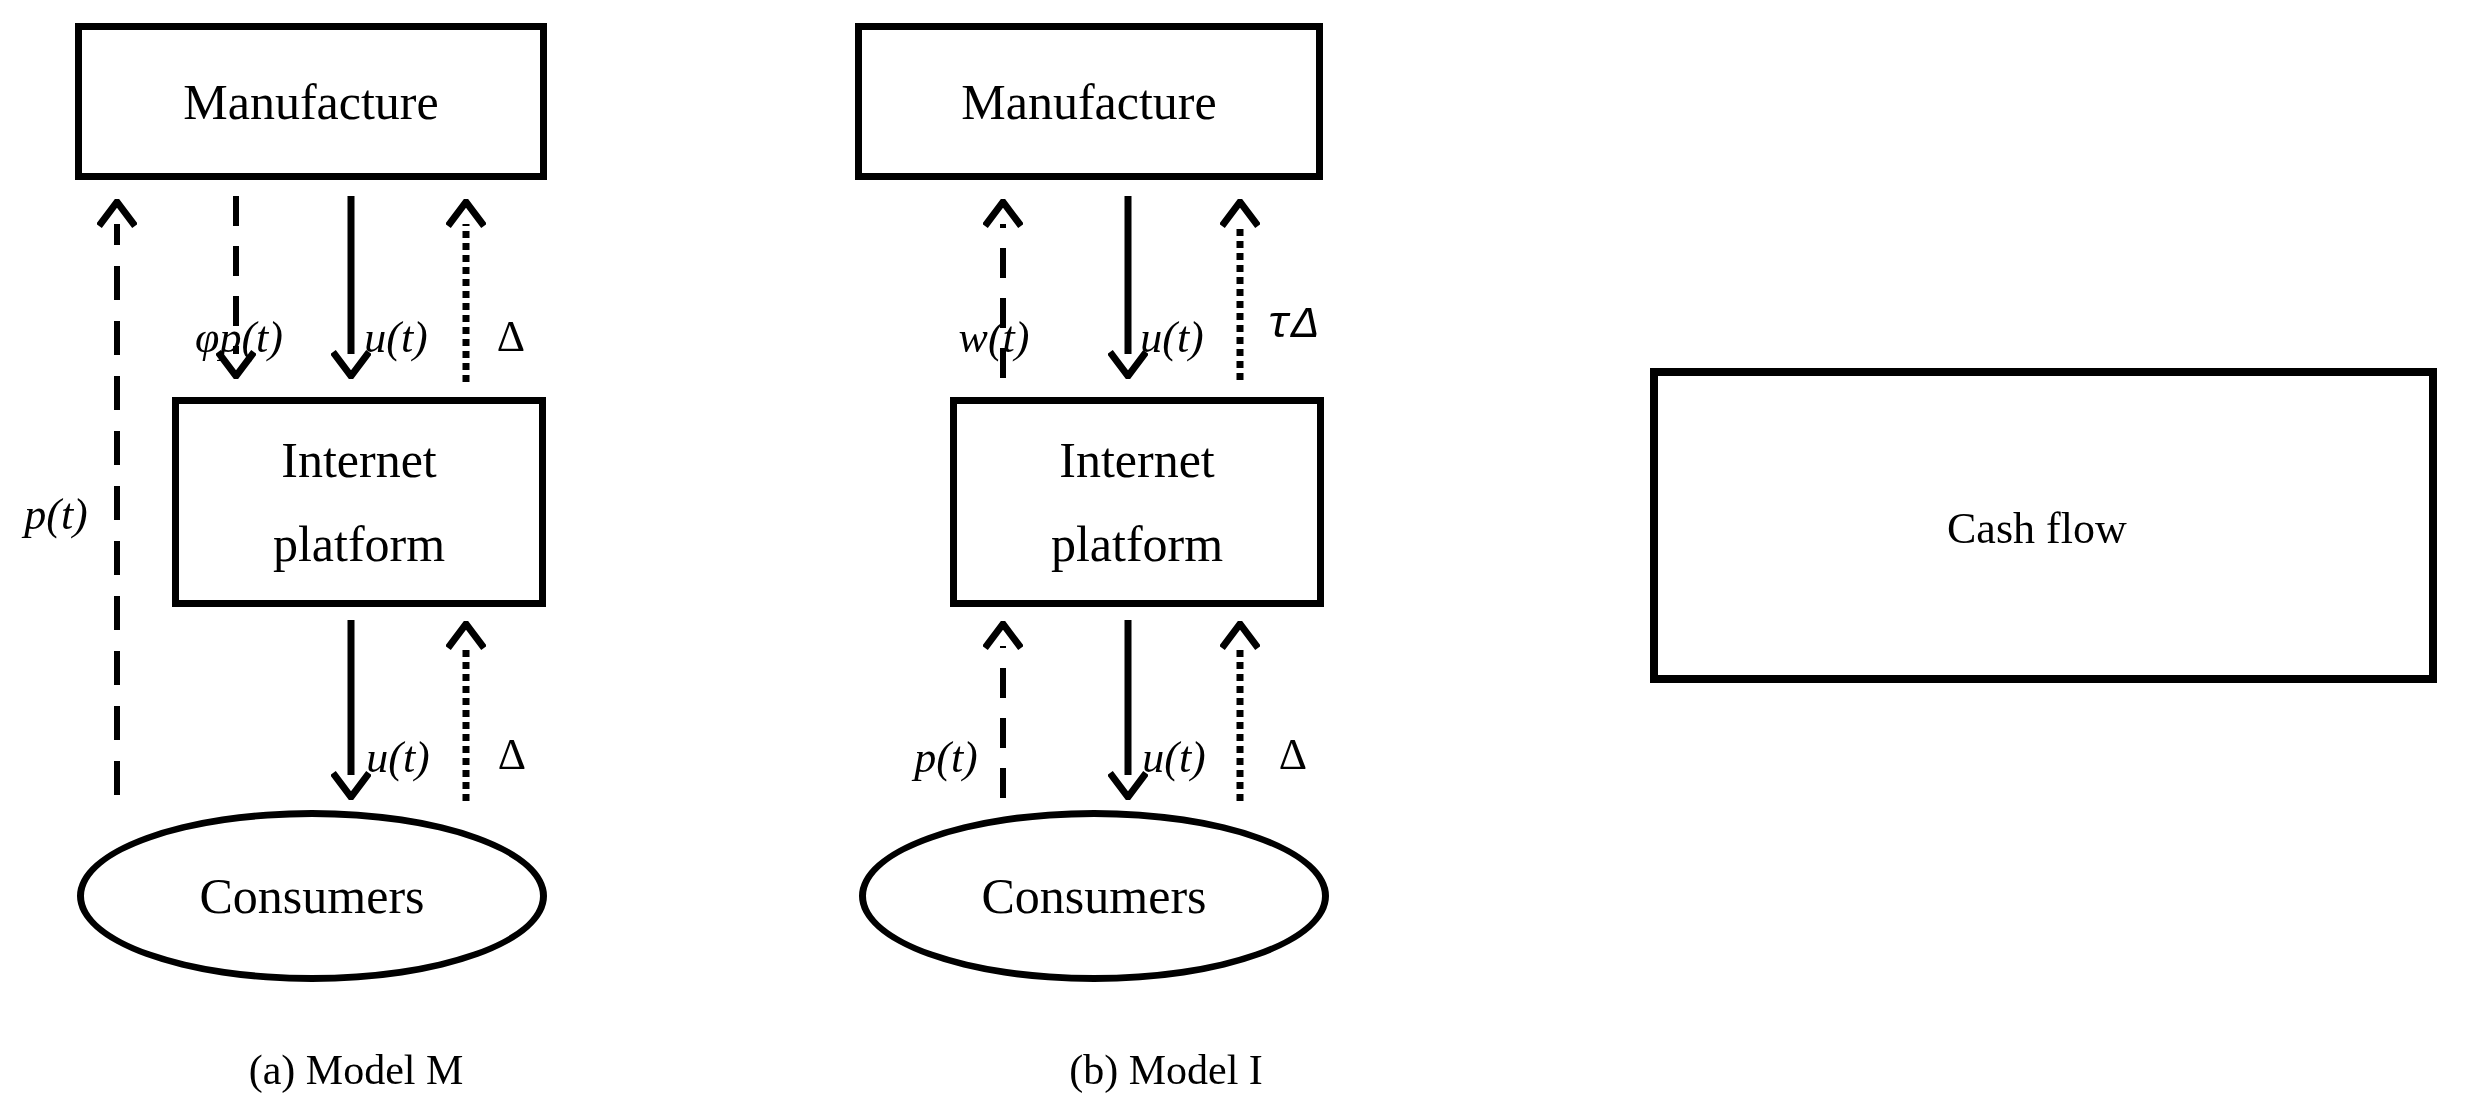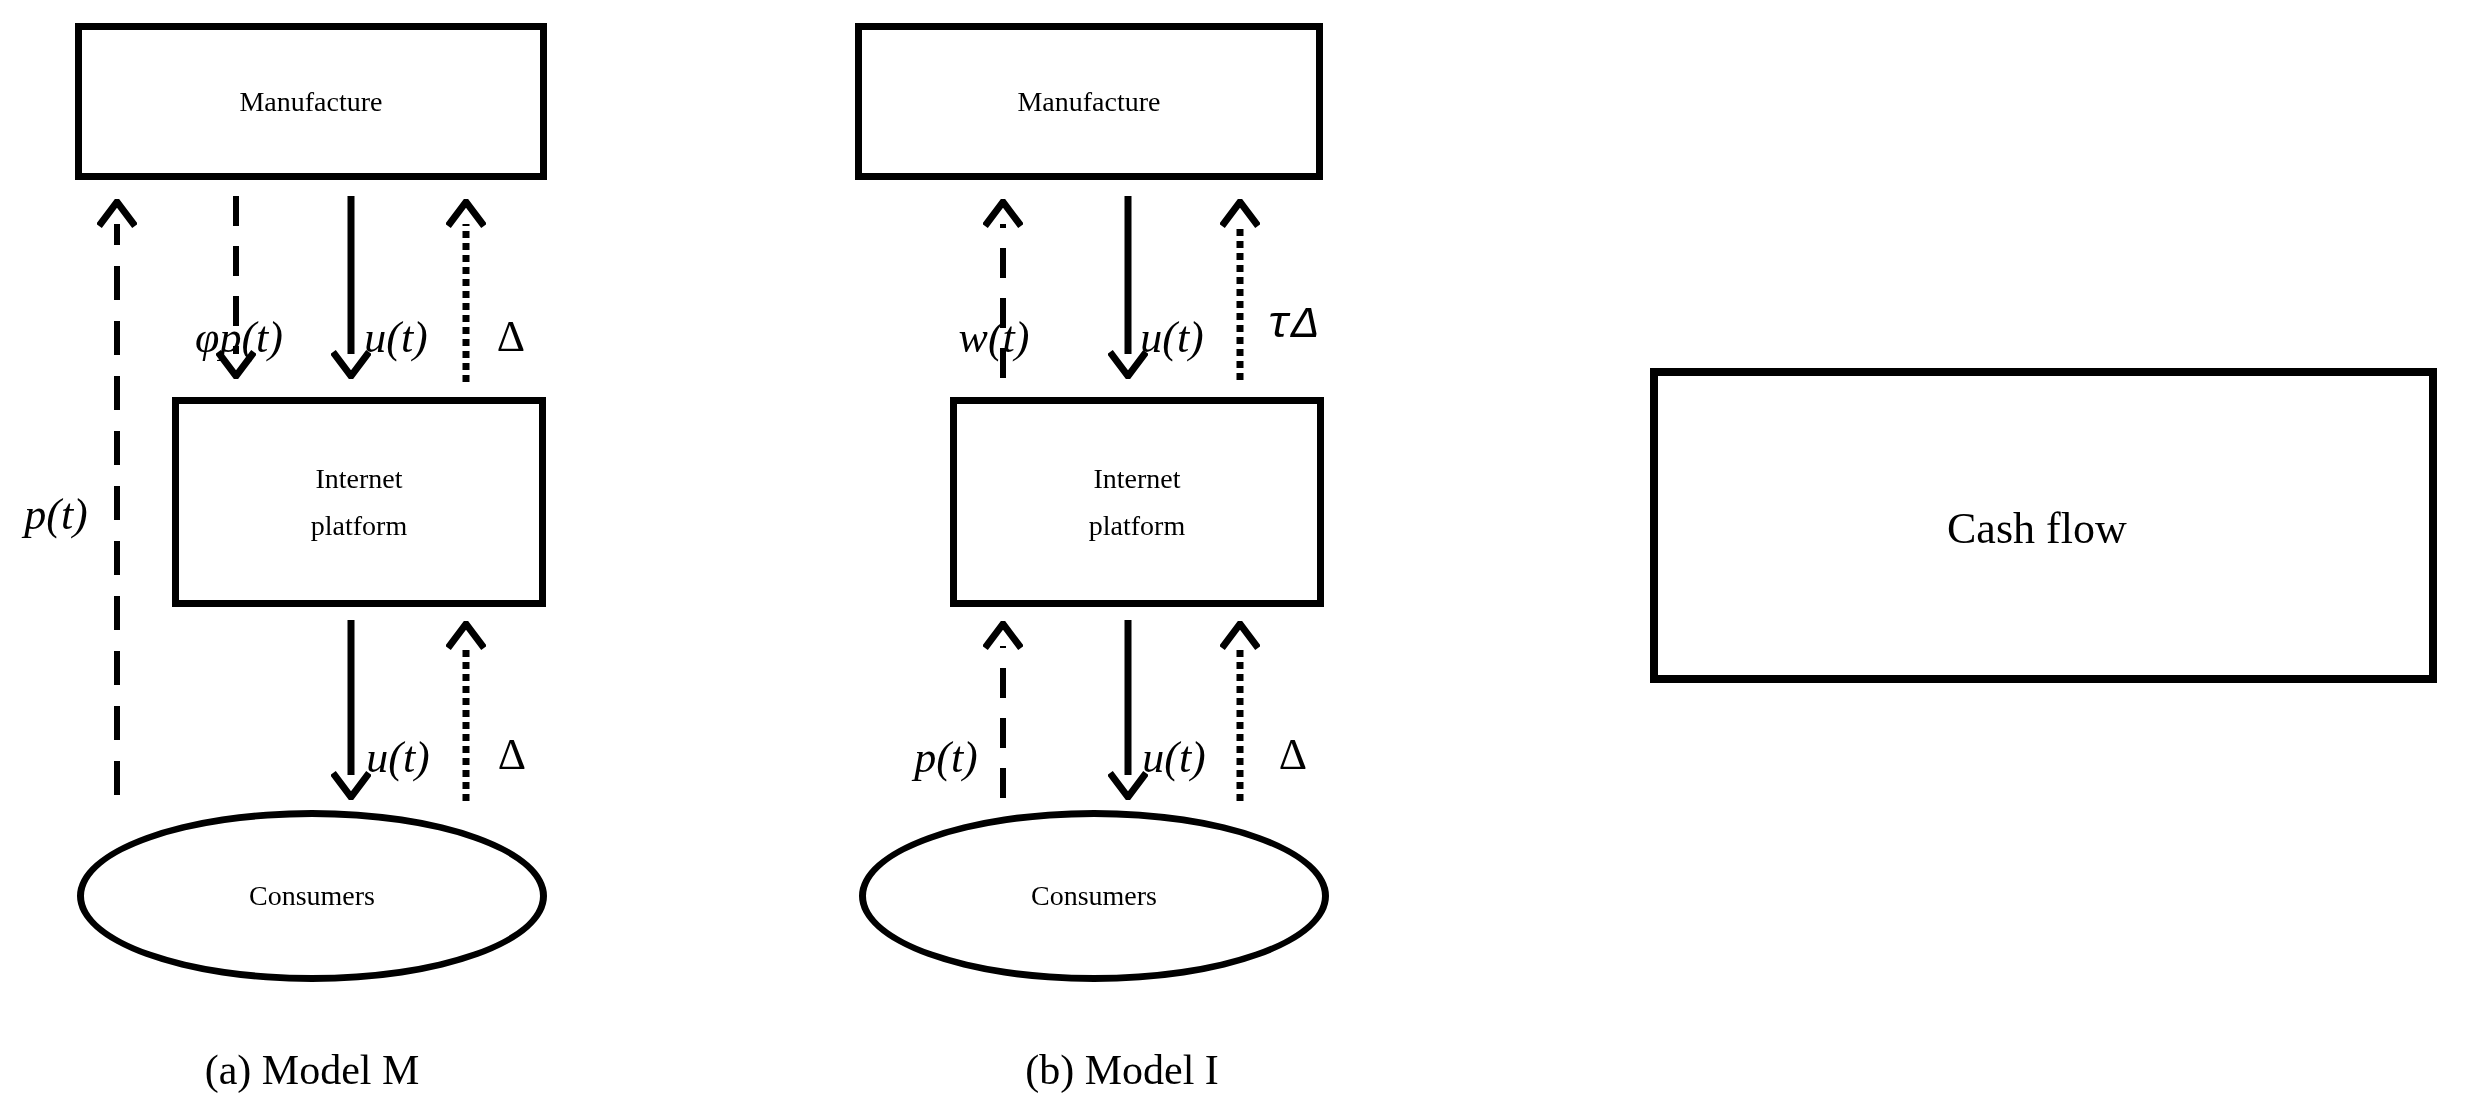--- a/index.html
+++ b/index.html
@@ -25,7 +25,7 @@
     align-items: center;
     justify-content: center;
     text-align: center;
-    font-size: 28px;
+    font-size: 50px;
     line-height: 1.68;
     white-space: pre-line;
   }

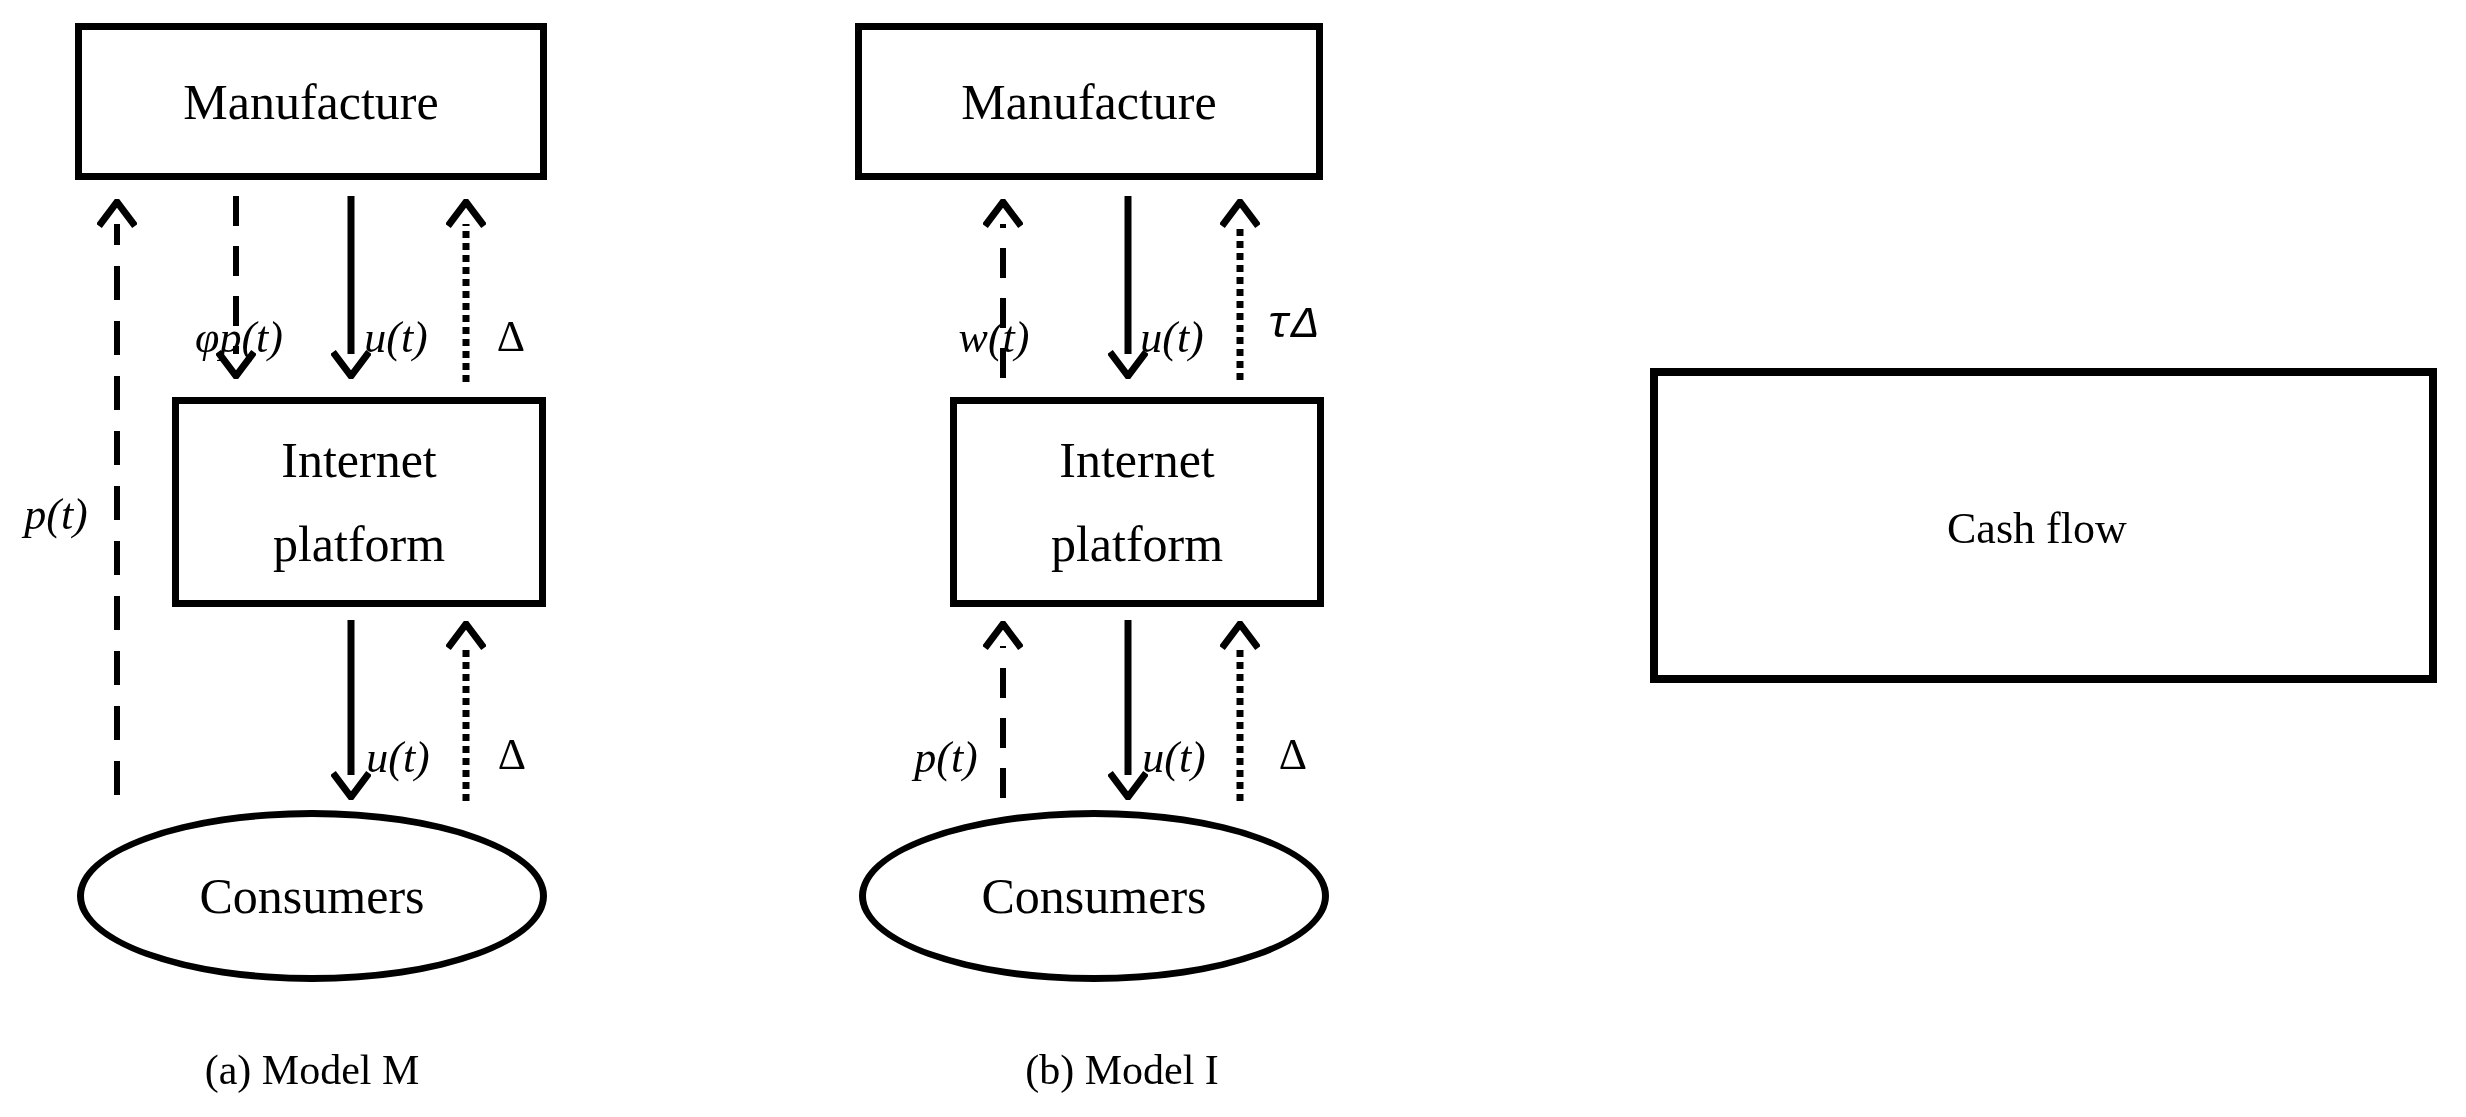--- a/index.html
+++ b/index.html
@@ -47,6 +47,7 @@
     transform: translate(-50%, -50%);
     font-size: 42px;
     white-space: nowrap;
+    margin-left: 44px;
   }
   .legend-box {
     position: absolute;

